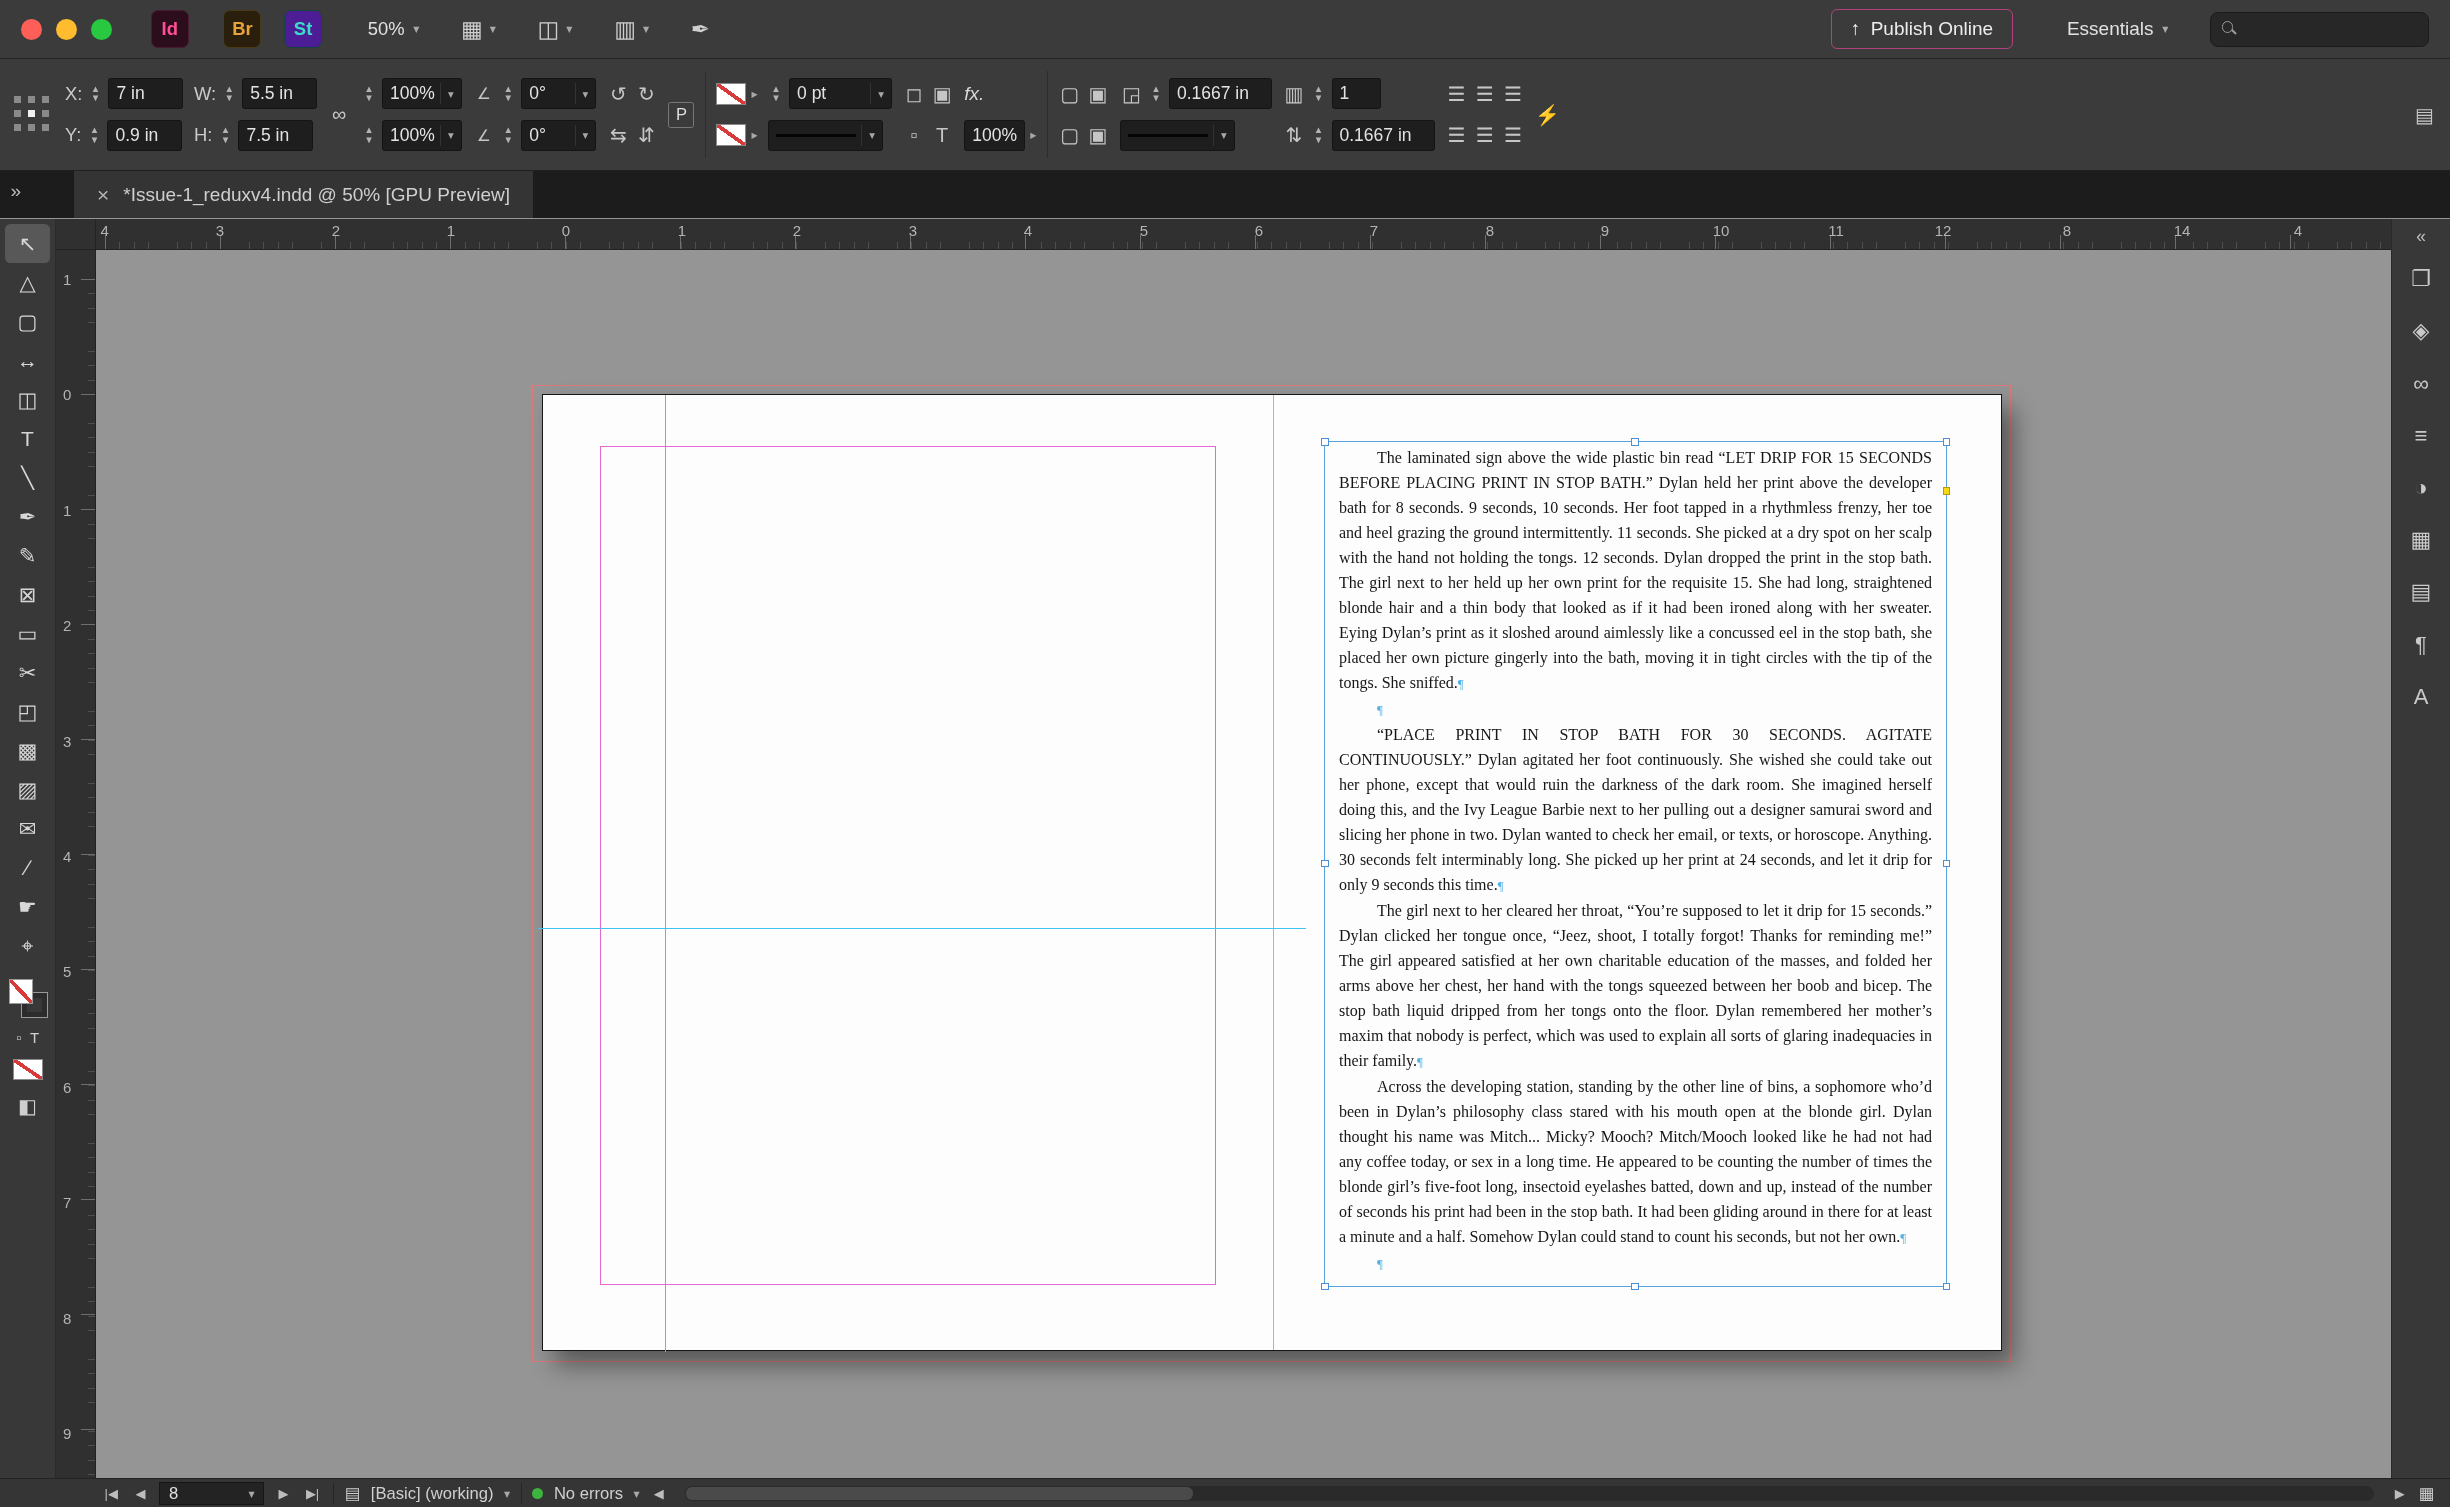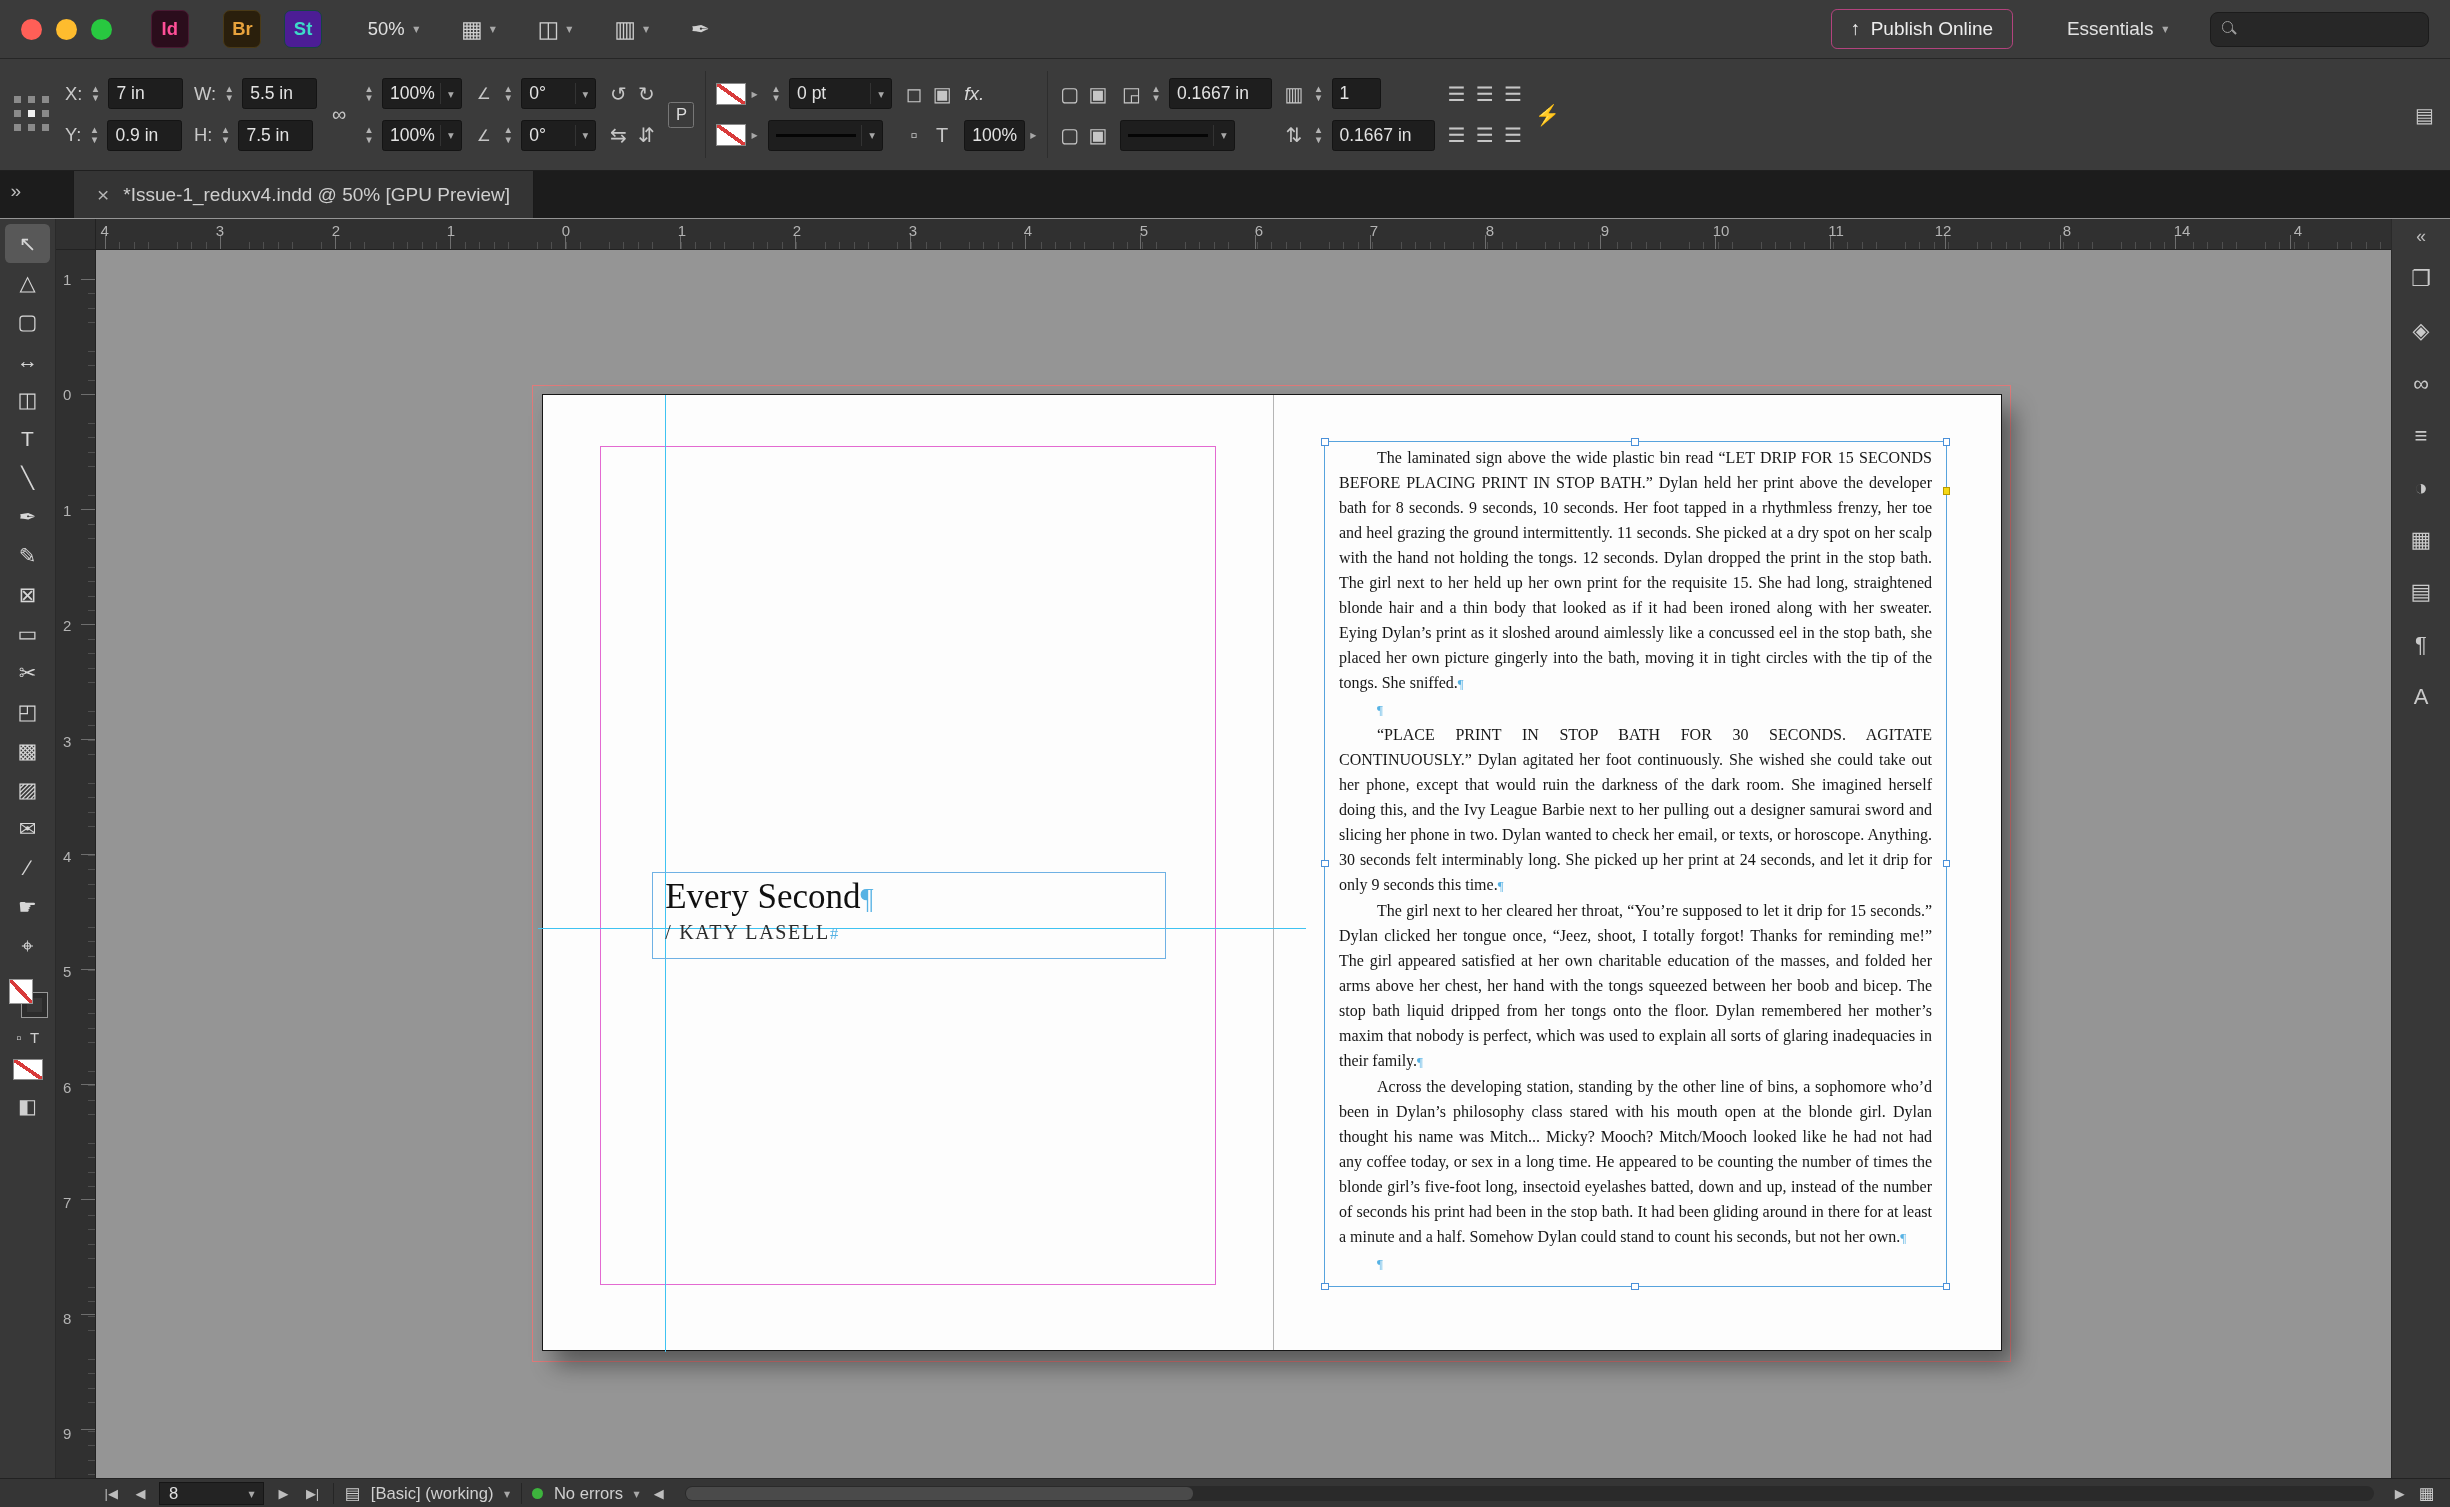--- a/index.html
+++ b/index.html
@@ -483,10 +483,6 @@
         <div class="vguide"></div>
         <div class="hguide"></div>
 
-        <div class="titleframe">
-          <div class="story-title"><span>Every Second</span><span class="pm">¶</span></div>
-          <div class="story-byline"><span>/ KATY LASELL</span><span class="pm">#</span></div>
-        </div>
 
         <div class="storyframe">
           <div class="storytext">

